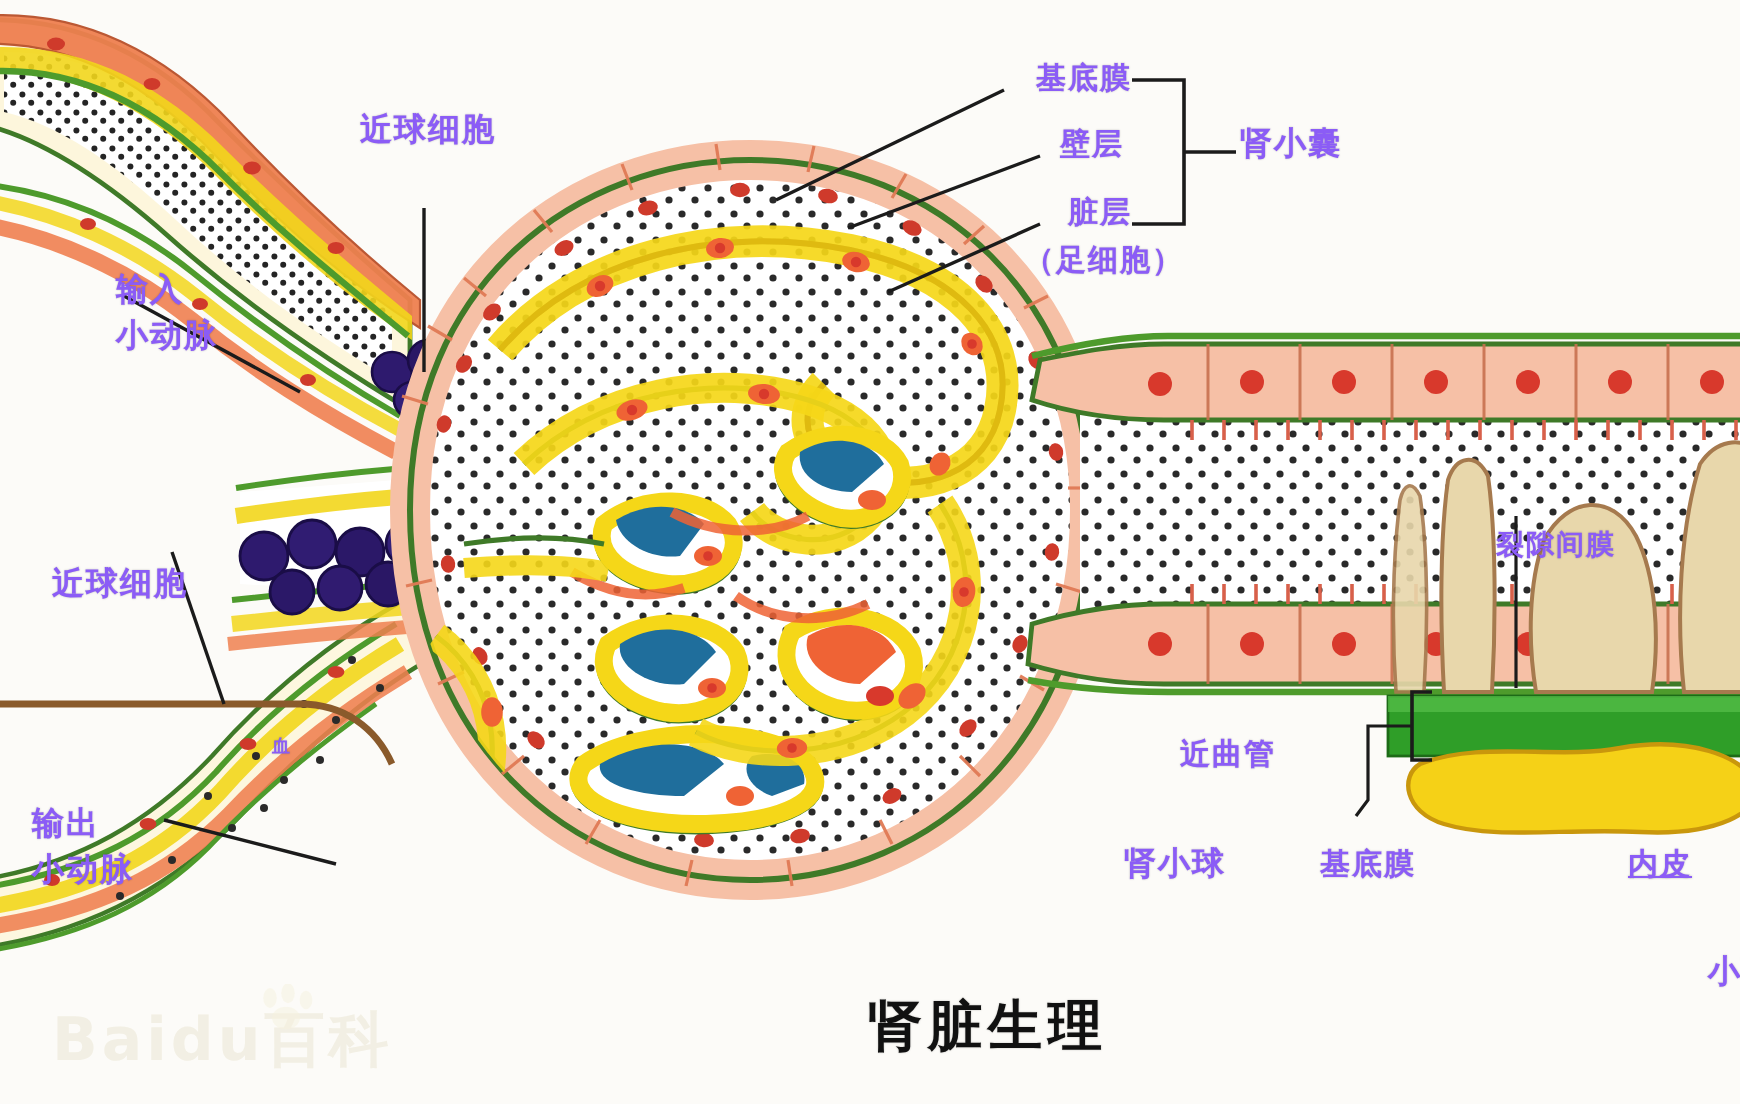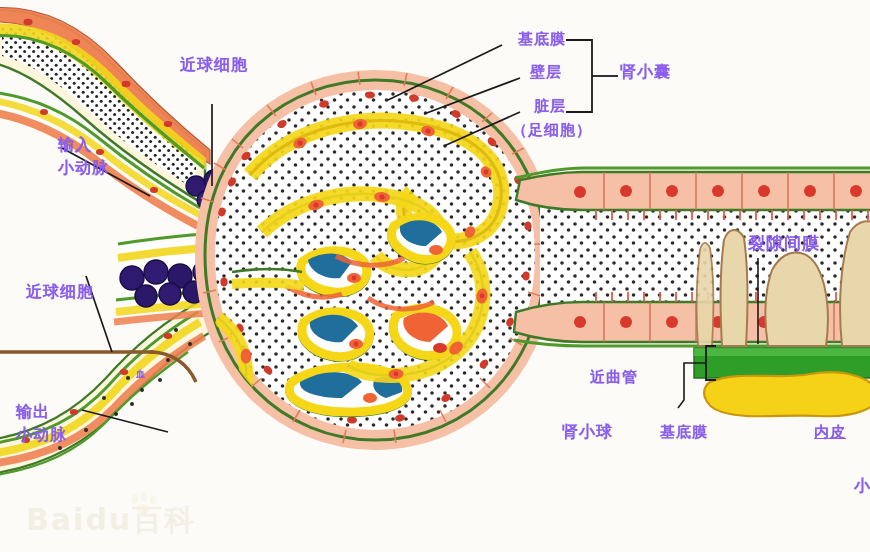--- a/index.html
+++ b/index.html
@@ -22,7 +22,7 @@
   }
   .lbl.s16{font-size:16px;}
   .lbl.s15{font-size:15px;}
-  .lbl.s14{font-size:17px;}
+  .lbl.s14{font-size:14px;margin-top:32px;}
   .lbl.title{font-size:27px;letter-spacing:3px;font-weight:700;color:#111;}
   .lbl.tiny{font-size:9px;font-weight:700;letter-spacing:0;}
   .two-line{line-height:1.45;}

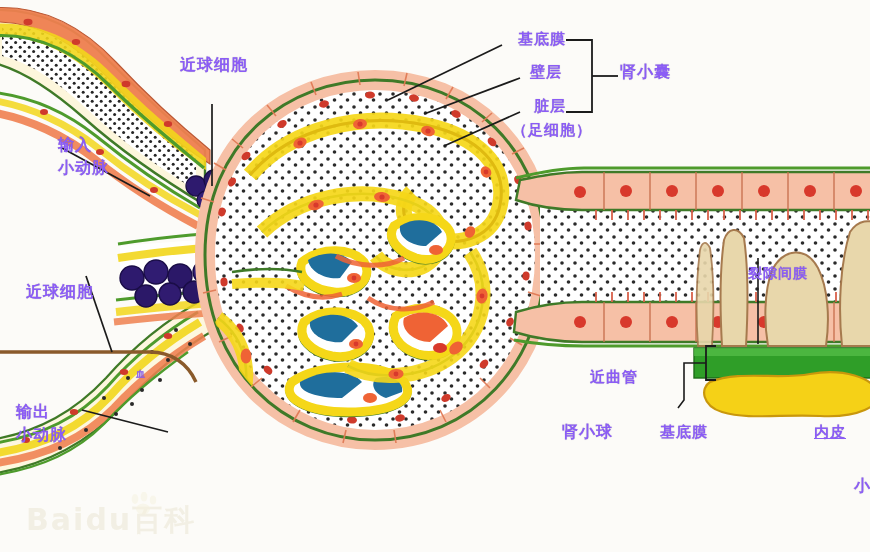--- a/index.html
+++ b/index.html
@@ -518,6 +518,7 @@
 
   <div class="lbl s16" style="left:812px;top:477px;margin-left:42px;">小球</div>
 
+  <div class="lbl title" style="left:434px;top:498px;">肾脏生理</div>
 
   <div id="watermark">Baidu百科</div>
   <svg id="wm-paw" viewBox="0 0 30 24">

